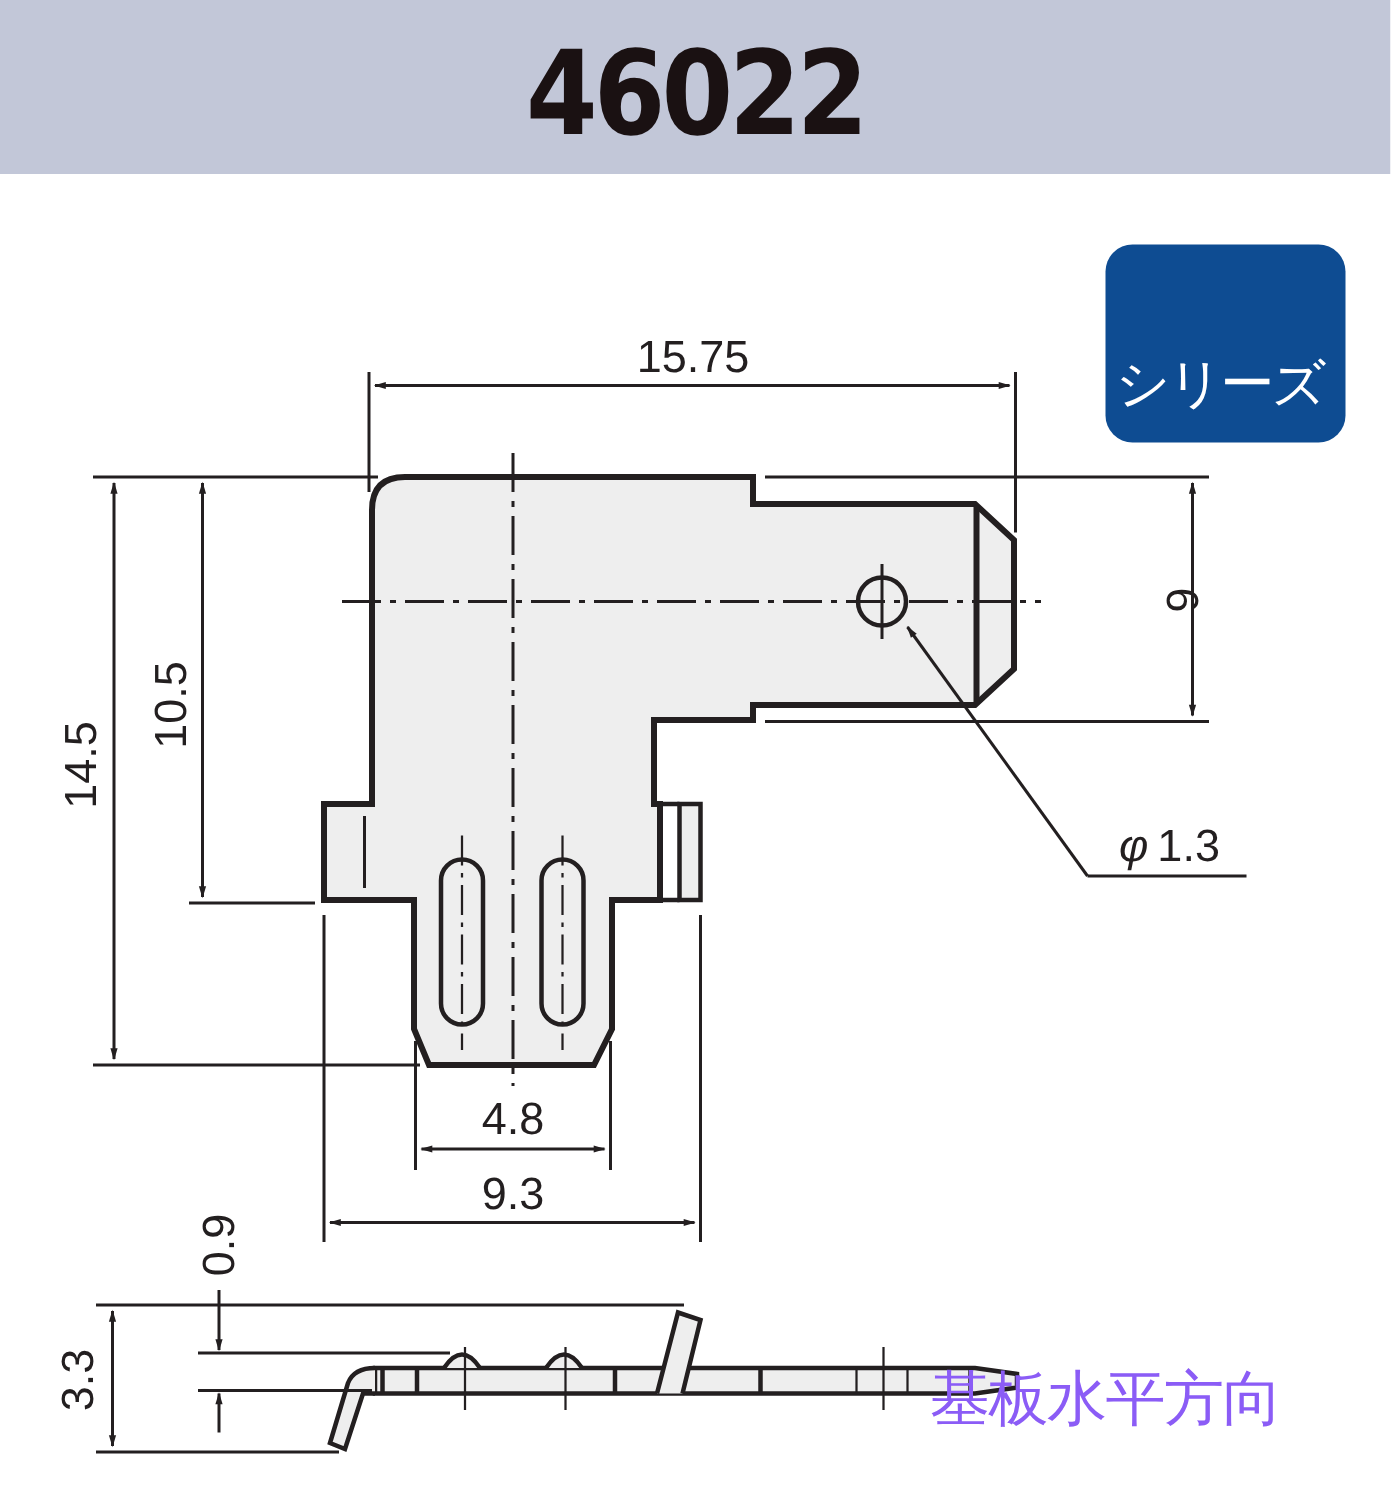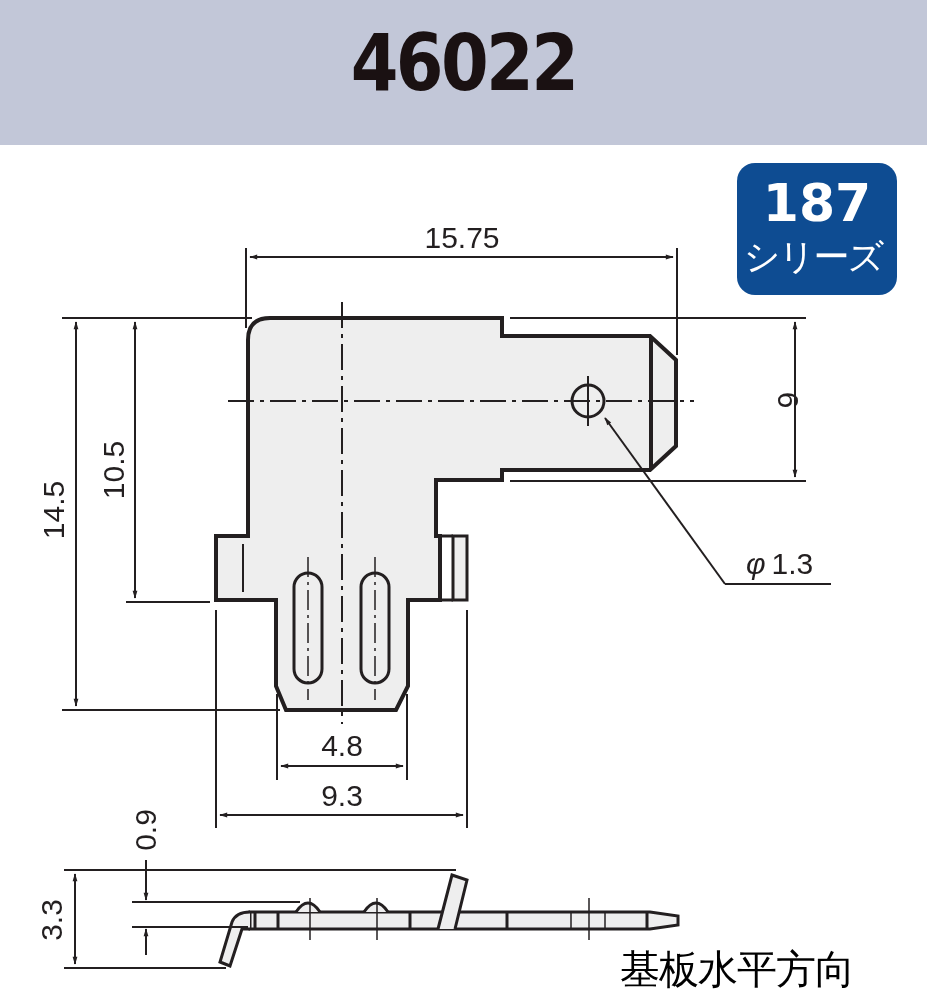--- a/index.html
+++ b/index.html
@@ -4,7 +4,7 @@
 <style>
   html, body { margin:0; padding:0; background:#ffffff; }
   body { width:927px; height:1006px; position:relative; overflow:hidden; font-family:"Liberation Sans", sans-serif; }
-  .header { position:absolute; left:0; top:0; width:927px; height:145px; background:#c2c7d8; }
+  .header { position:absolute; left:0; top:0; width:927px; height:116px; background:#c2c7d8; }
   .title { position:absolute; left:0; top:18px; width:927px; text-align:center; font-family:"DejaVu Sans", sans-serif; font-weight:bold; font-size:78px; color:#1a1112; letter-spacing:-3px; transform:scaleX(0.88); }
   .badge { position:absolute; left:737px; top:163px; width:160px; height:132px; background:#0e4c92; border-radius:18px; color:#ffffff; text-align:center; }
   .badge-num { position:absolute; left:0; top:12px; width:160px; font-family:"DejaVu Sans", sans-serif; font-weight:bold; font-size:52px; line-height:56px; }

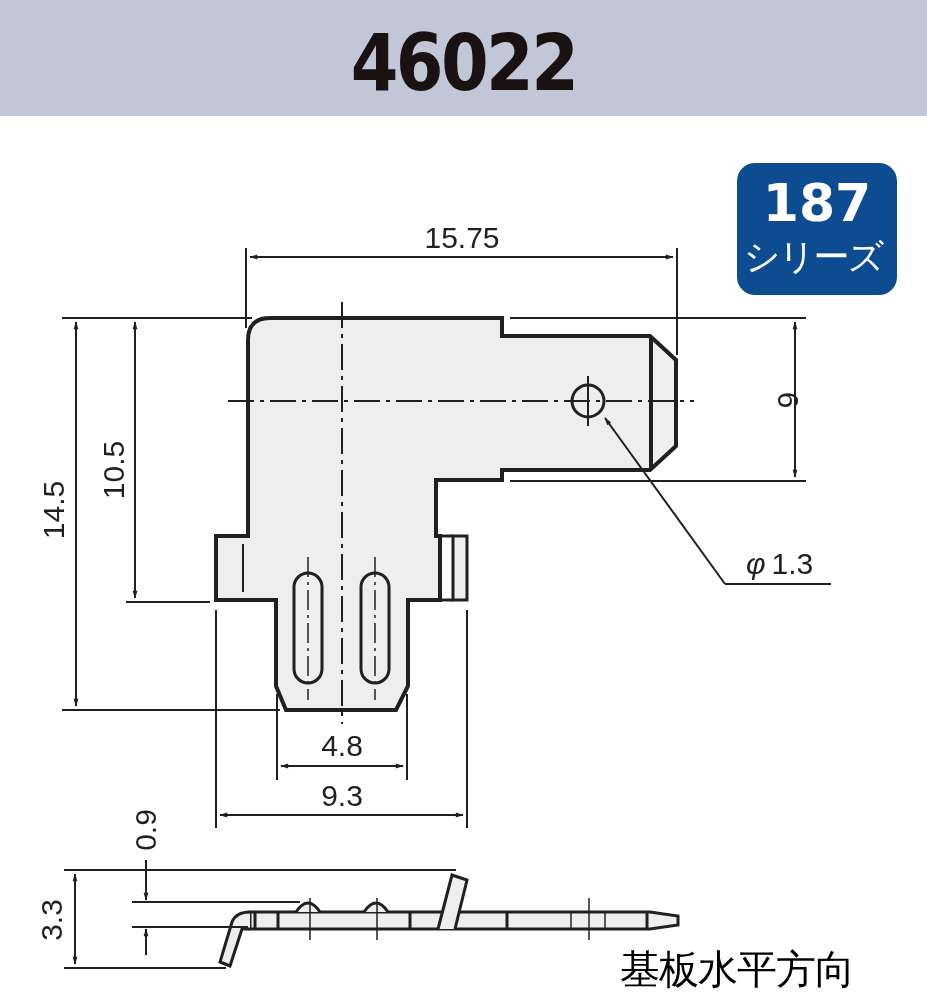--- a/index.html
+++ b/index.html
@@ -21,7 +21,6 @@
 </div>
 
 <div class="badge">
-  <div class="badge-num">187</div>
   <div class="badge-sub">シリーズ</div>
 </div>
 

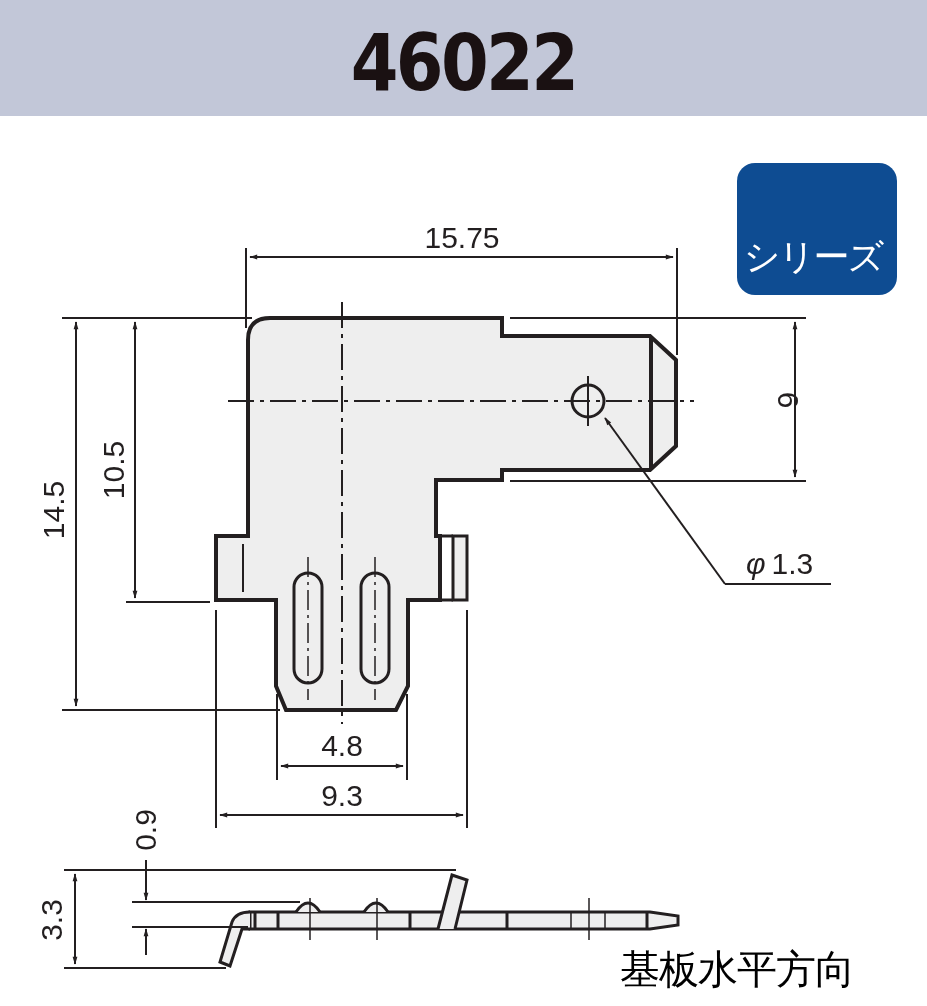--- a/index.html
+++ b/index.html
@@ -11,7 +11,7 @@
   .badge-sub { position:absolute; left:0; top:72px; width:152px; font-family:"DejaVu Sans", sans-serif; font-size:36px; line-height:44px; letter-spacing:-2px; }
   svg.drawing { position:absolute; left:0; top:0; }
   .dimtext { font-family:"Liberation Sans", sans-serif; font-size:30px; fill:#231f20; }
-  .caption { position:absolute; left:620px; top:942px; font-family:"DejaVu Sans", sans-serif; font-size:40px; color:#000000; letter-spacing:-1px; }
+  .caption { position:absolute; left:620px; top:905px; font-family:"DejaVu Sans", sans-serif; font-size:40px; color:#8b5cf6; letter-spacing:-1px; }
 </style>
 </head>
 <body>

